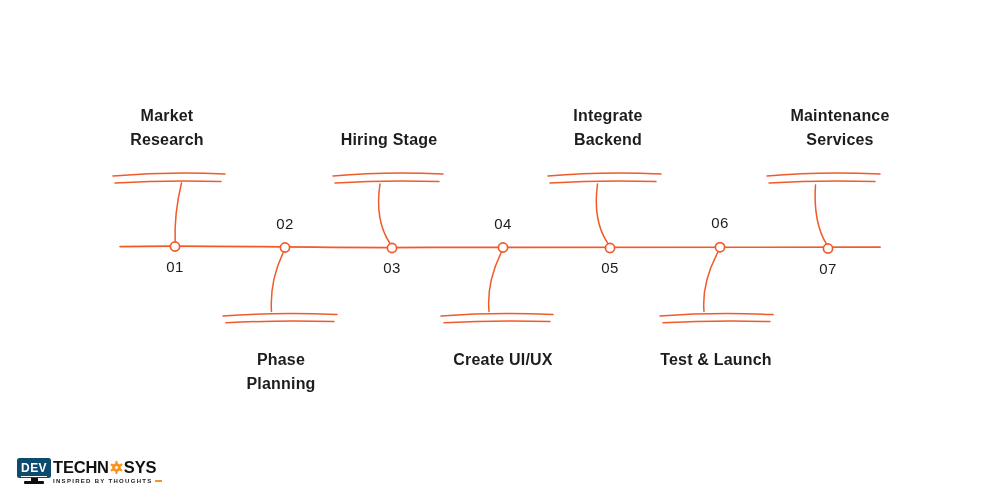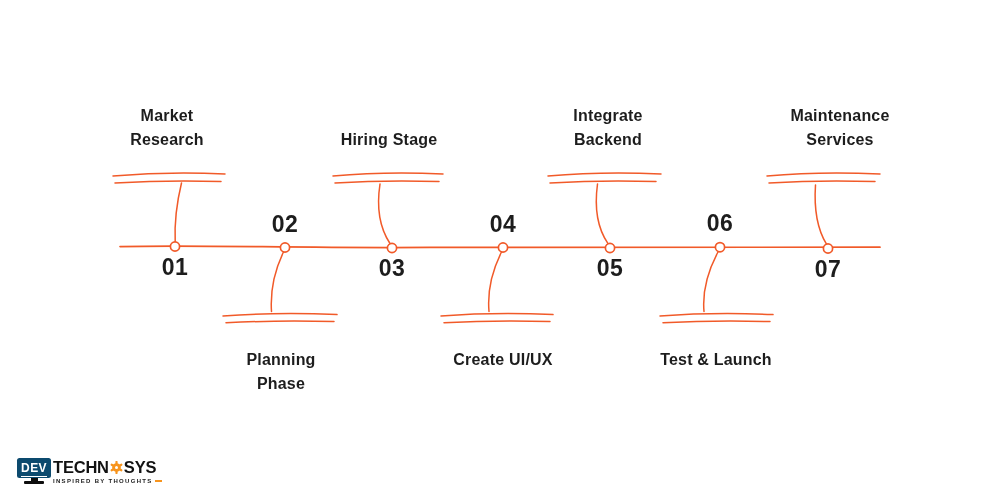--- a/index.html
+++ b/index.html
@@ -18,8 +18,8 @@
     position: absolute;
     width: 60px;
     text-align: center;
-    font-size: 23px;
-    font-weight: 700;
+    font-size: 15px;
+    font-weight: 400;
     letter-spacing: 0.5px;
     color: #1d1d1d;
     line-height: 26px;

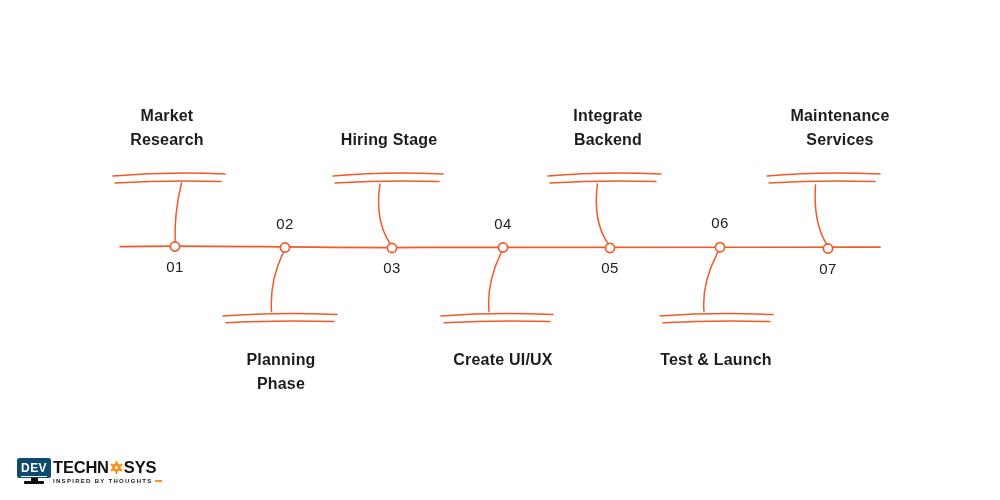--- a/index.html
+++ b/index.html
@@ -178,8 +178,8 @@
     <span>Research</span>
   </div>
   <div class="lbl lbl-bottom s2-lbl">
+    <span>Phase</span>
     <span>Planning</span>
-    <span>Phase</span>
   </div>
   <div class="lbl lbl-top s3-lbl">
     <span>Hiring Stage</span>

